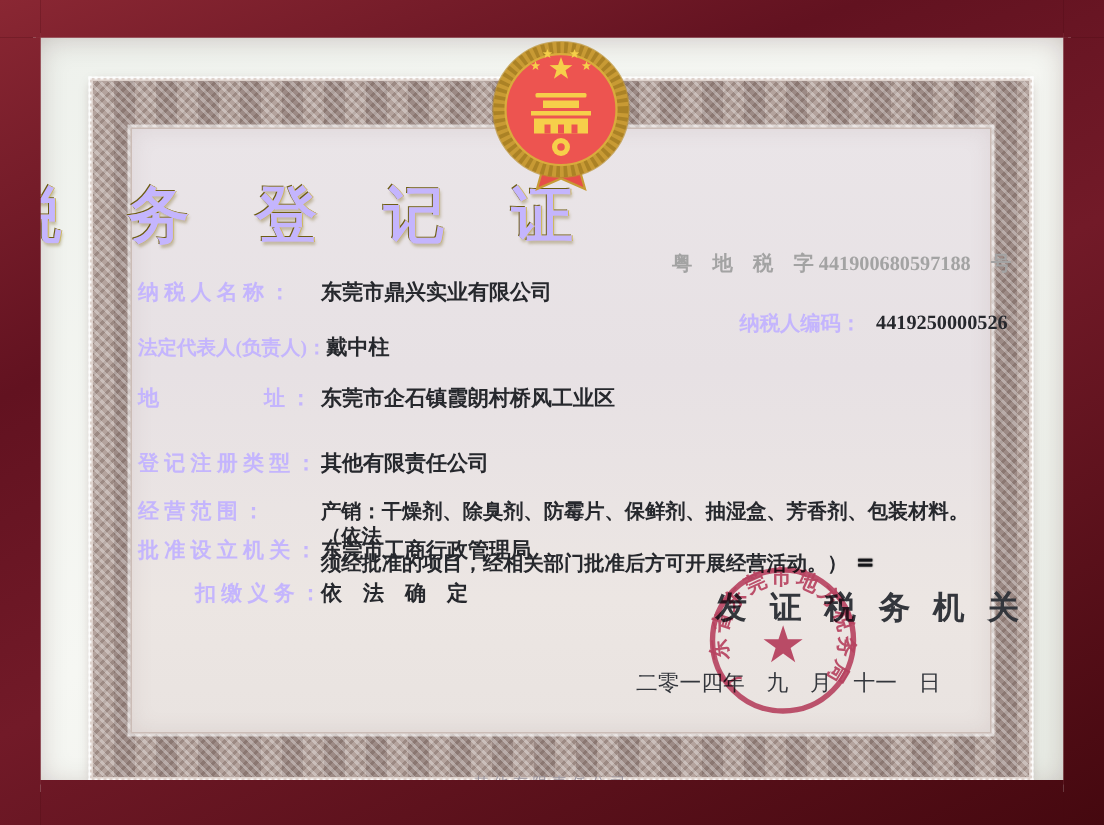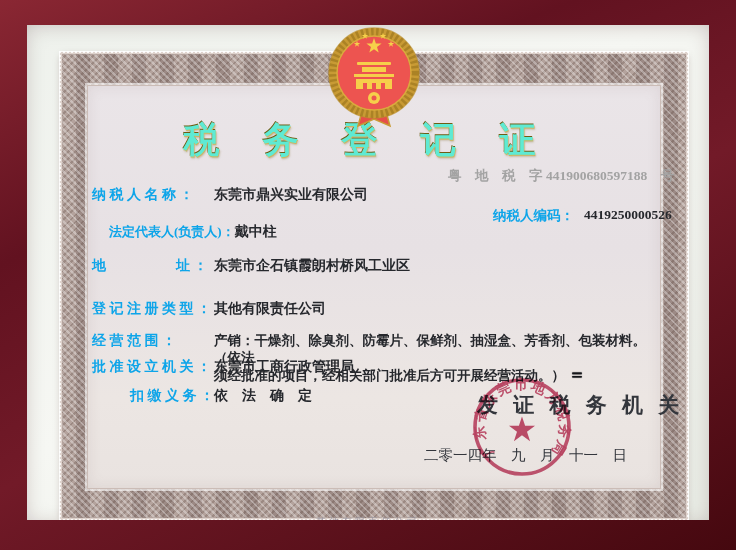--- a/index.html
+++ b/index.html
@@ -42,9 +42,9 @@
   
   .abs{position:absolute;z-index:5;color:#33363c;}
   .title{
-    top:116px;left:0;right:0;text-align:center;
-    font-size:36px;font-weight:bold;letter-spacing:17px;
-    color:#5eead4;
+    top:116px;left:0;right:0;text-align:left;
+    font-size:41px;font-weight:bold;letter-spacing:17px;
+    color:#c4b5fd;
     text-shadow:0.6px 0.6px 0 #cdb75e,-0.6px -0.6px 0 #6e5d14,1px 2px 2px rgba(120,100,30,.35);
     white-space:nowrap;
   }

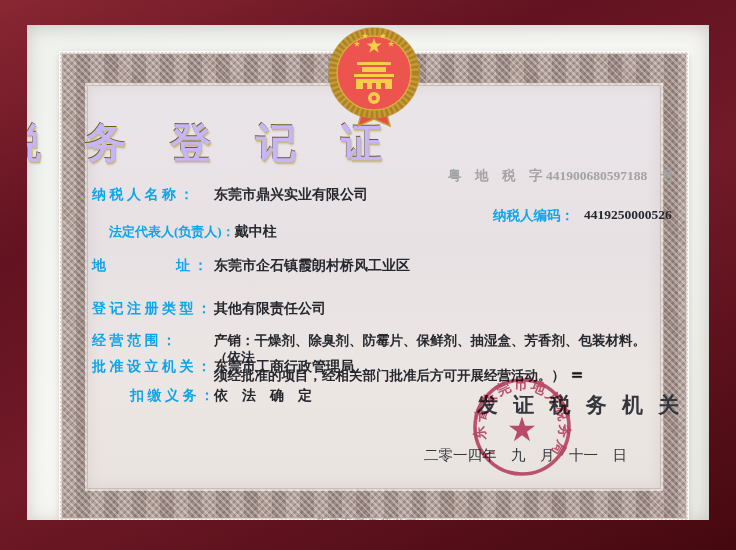--- a/index.html
+++ b/index.html
@@ -50,7 +50,7 @@
   }
   .serial{top:167px;left:448px;font-size:13.5px;font-weight:bold;white-space:nowrap;color:#a3a3a3;}
   .row{left:92px;font-size:14px;white-space:nowrap;}
-  .row .lbl{display:inline-block;min-width:122px;font-weight:bold;color:#0ea5e9;vertical-align:top;}
+  .row .lbl{display:inline-block;min-width:122px;font-weight:bold;color:#c4b5fd;vertical-align:top;}
   .row .val{font-weight:bold;color:#26282d;}
   .row-name{top:186px;}
   .row-code{top:207px;left:493px;font-size:13.5px;}

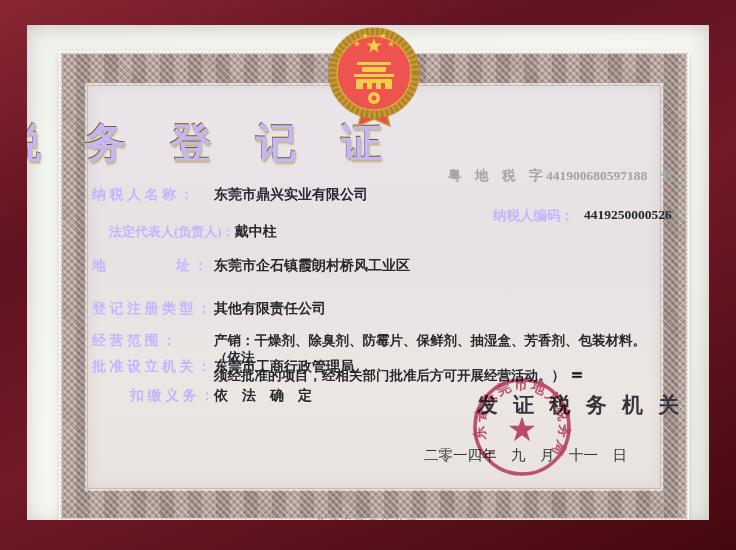--- a/index.html
+++ b/index.html
@@ -55,7 +55,7 @@
   .row-name{top:186px;}
   .row-code{top:207px;left:493px;font-size:13.5px;}
   .row-code .lbl{min-width:0;margin-right:10px;text-align:right;}
-  .row-legal{top:223px;margin-left:17px;}
+  .row-legal{top:223px;}
   .row-legal .lbl{font-size:13px;}
   .row-addr{top:257px;}
   .row-regtype{top:300px;}

